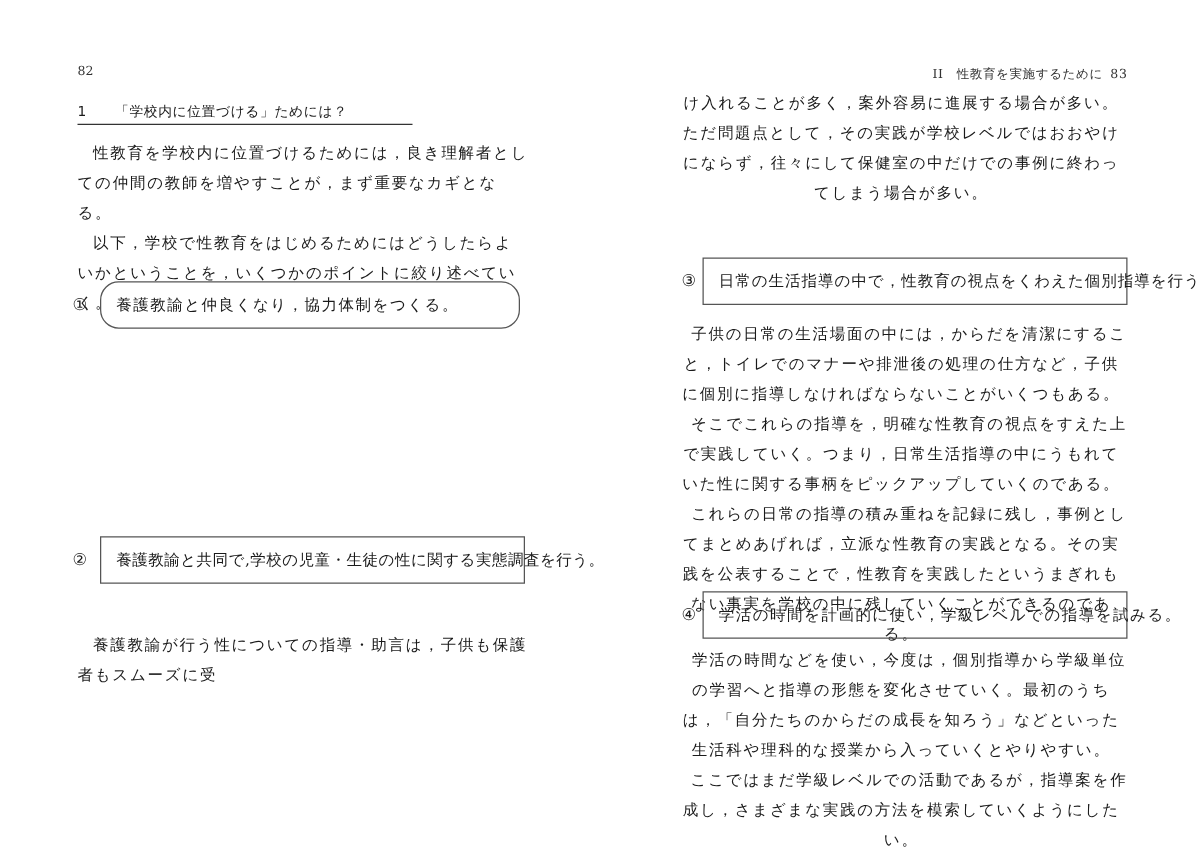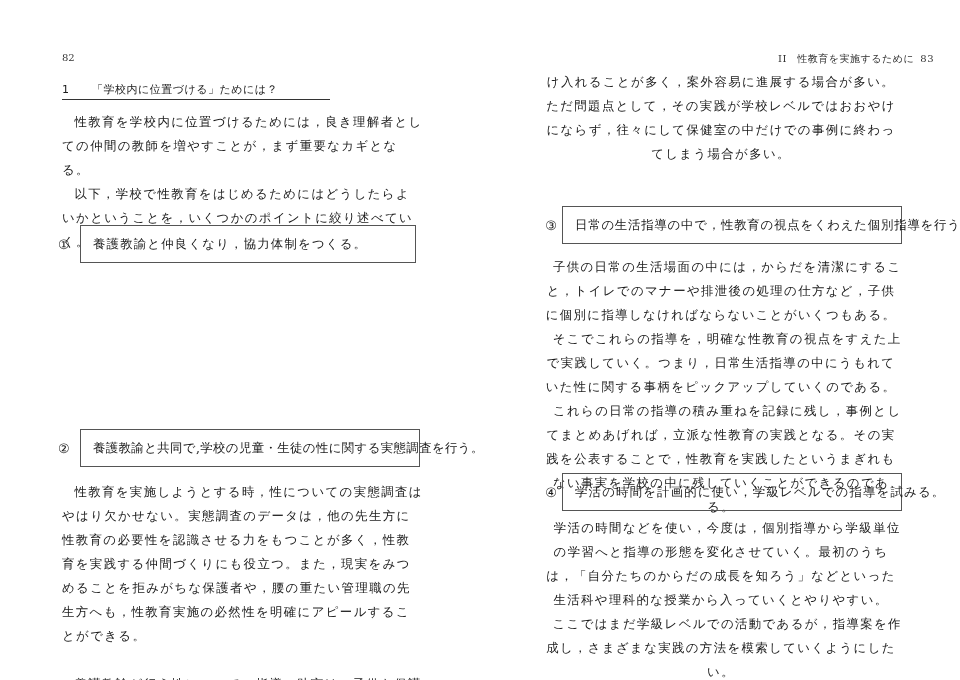--- a/index.html
+++ b/index.html
@@ -7,7 +7,7 @@
     width: 960px; height: 680px; background: #ffffff; position: relative; overflow: hidden;
     font-family: "DejaVu Serif", "Liberation Serif", serif; color: #1a1a1a;
   }
-  .page { position: absolute; top: 0; height: 484px; padding-left: 32px; }
+  .page { position: absolute; top: 0; height: 484px; }
   .page-left { left: 0; width: 480px; }
   .page-right { left: 480px; width: 480px; text-align: center; }
   .folio { position: absolute; font-size: 10px; color: #333; top: 52px; }

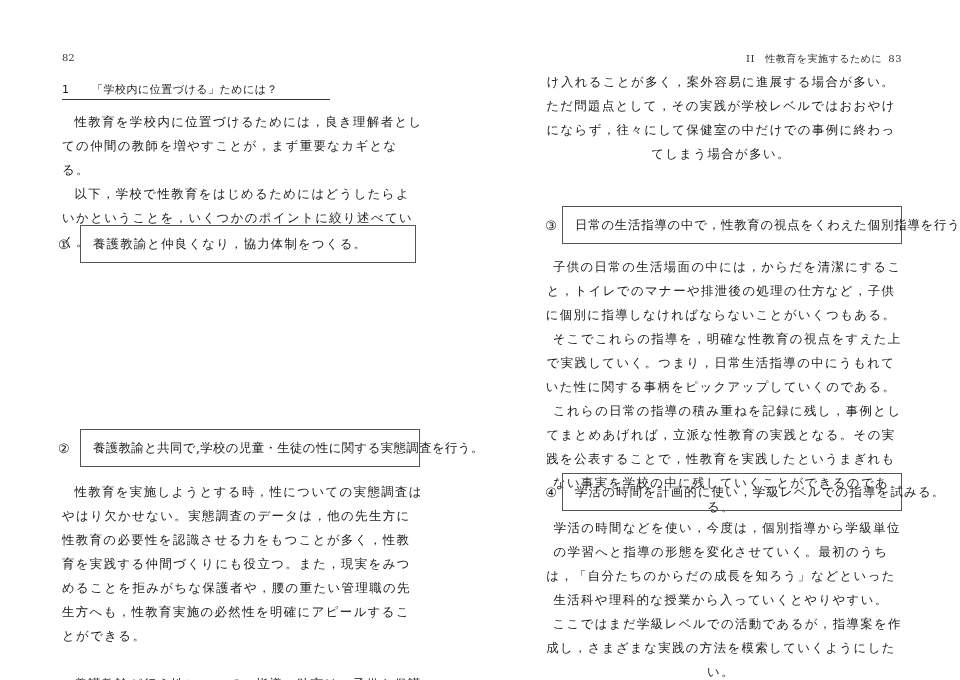--- a/index.html
+++ b/index.html
@@ -51,7 +51,7 @@
 
   <div class="point" style="left:58px; top:224px;">
     <span class="marker">①</span>
-    <span class="box" style="width:336px;">養護教諭と仲良くなり，協力体制をつくる。</span>
+    <span class="box" style="width:336px;border-radius:15px;">養護教諭と仲良くなり，協力体制をつくる。</span>
   </div>
 
 

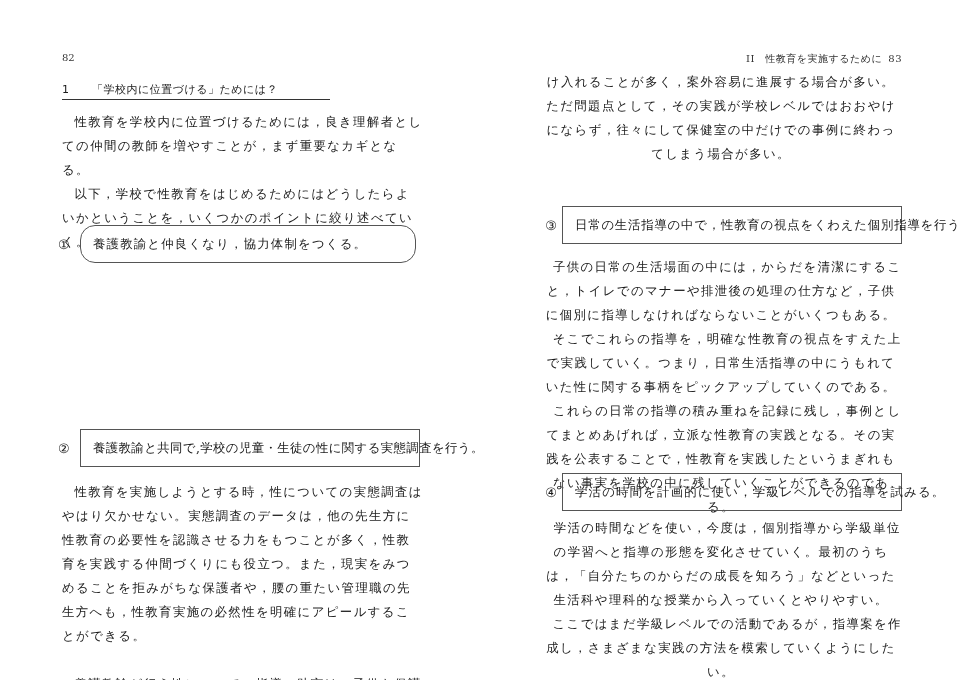--- a/index.html
+++ b/index.html
@@ -61,7 +61,6 @@
   </div>
 
   <div class="col col-left" style="top:480px;">
-    <p class="para">性教育を実施しようとする時，性についての実態調査はやはり欠かせない。実態調査のデータは，他の先生方に性教育の必要性を認識させる力をもつことが多く，性教育を実践する仲間づくりにも役立つ。また，現実をみつめることを拒みがちな保護者や，腰の重たい管理職の先生方へも，性教育実施の必然性を明確にアピールすることができる。</p>
     <p class="para" style="margin-top:24px;">養護教諭が行う性についての指導・助言は，子供も保護者もスムーズに受</p>
   </div>
 </div>

